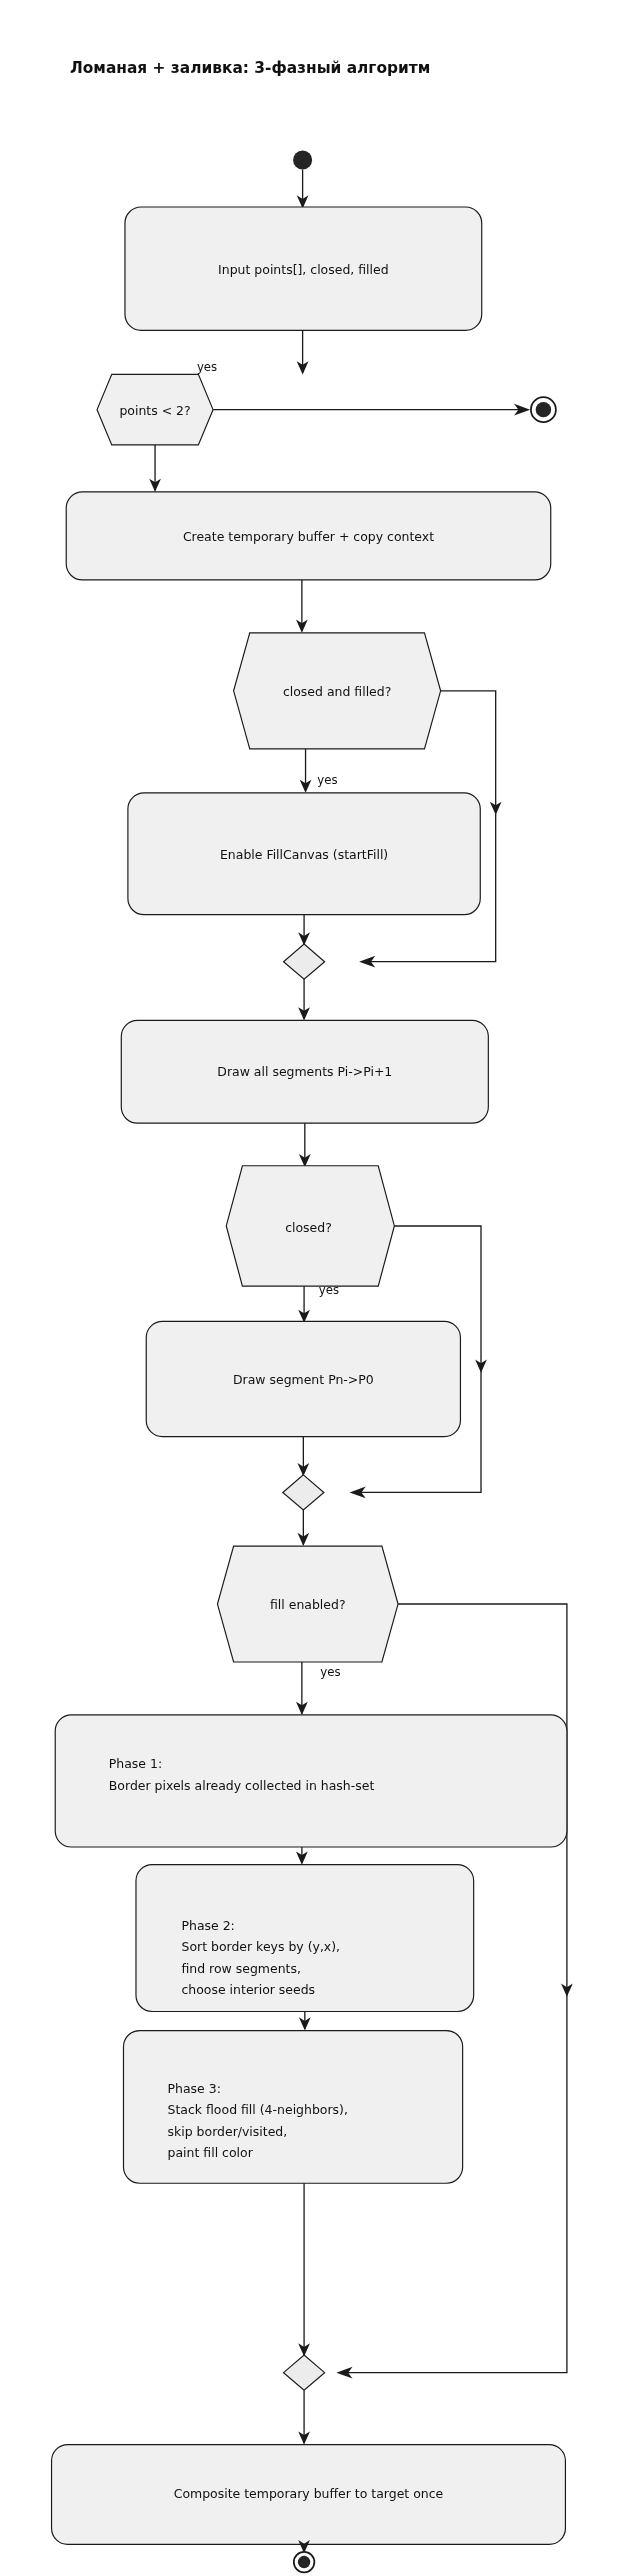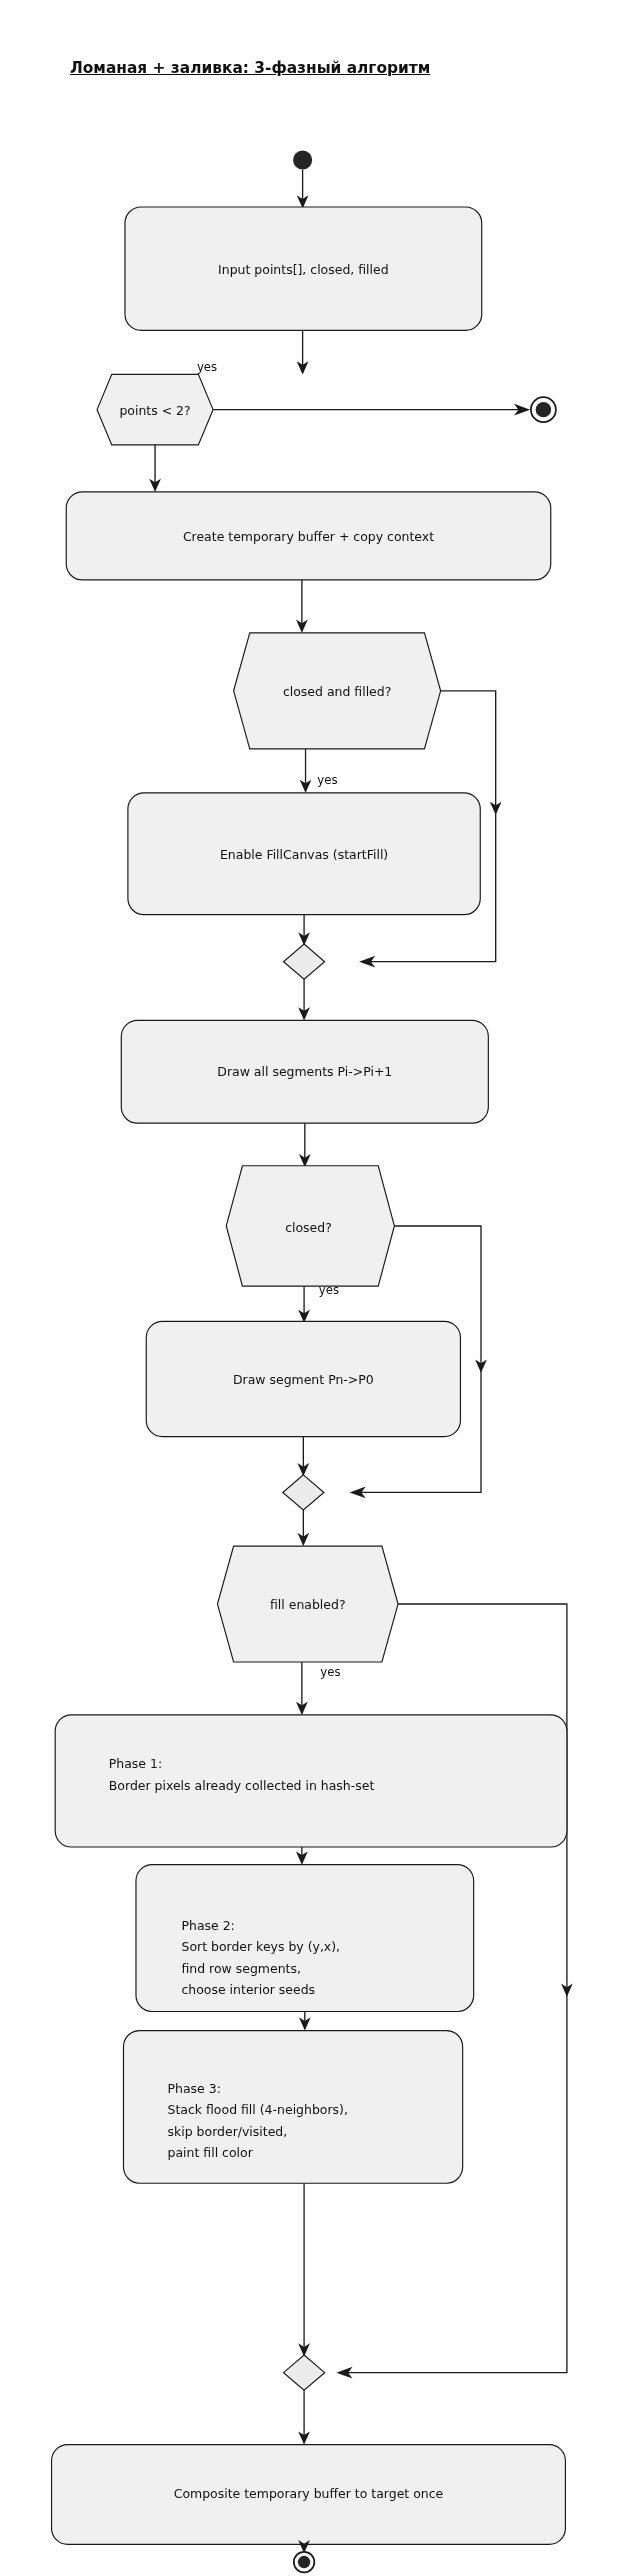--- a/index.html
+++ b/index.html
@@ -24,7 +24,6 @@
     color: #111111;
     letter-spacing: 0px;
     white-space: nowrap;
-    text-decoration: underline;
   }
   svg#flow {
     position: absolute;

